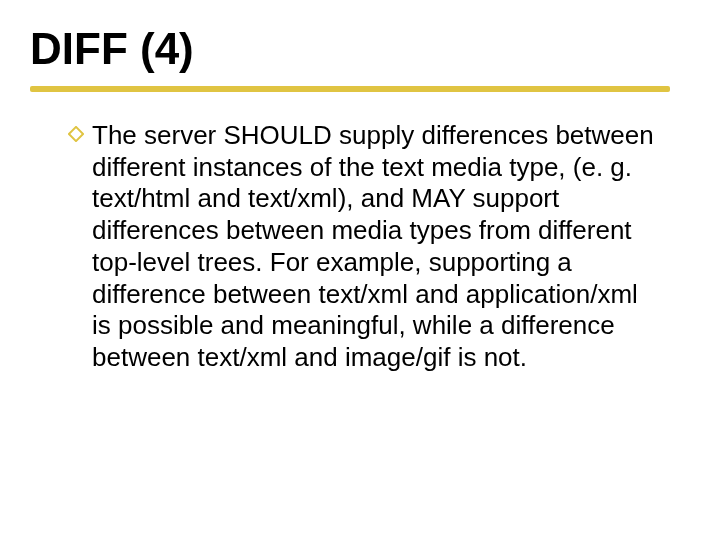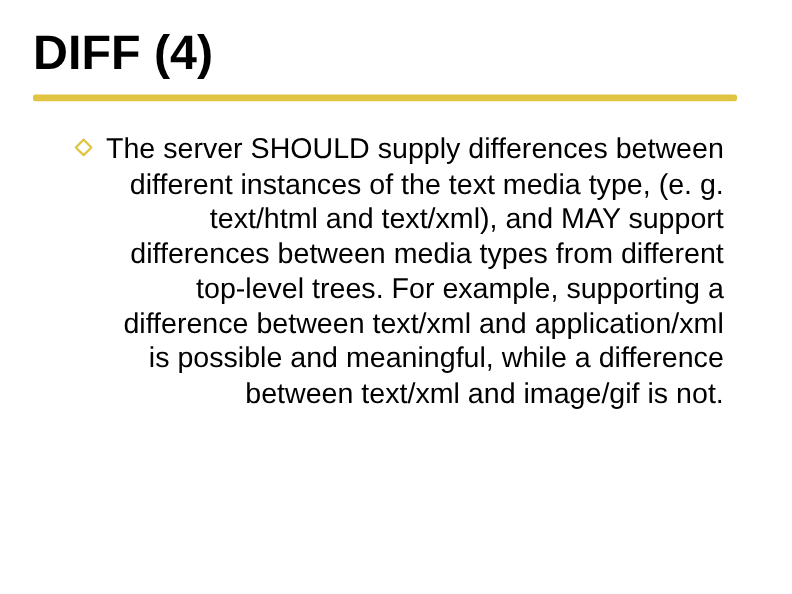--- a/index.html
+++ b/index.html
@@ -46,7 +46,6 @@
   .bullet-row {
     display: flex;
     align-items: flex-start;
-    text-align: right;
   }
   .bullet-icon {
     flex: 0 0 auto;

